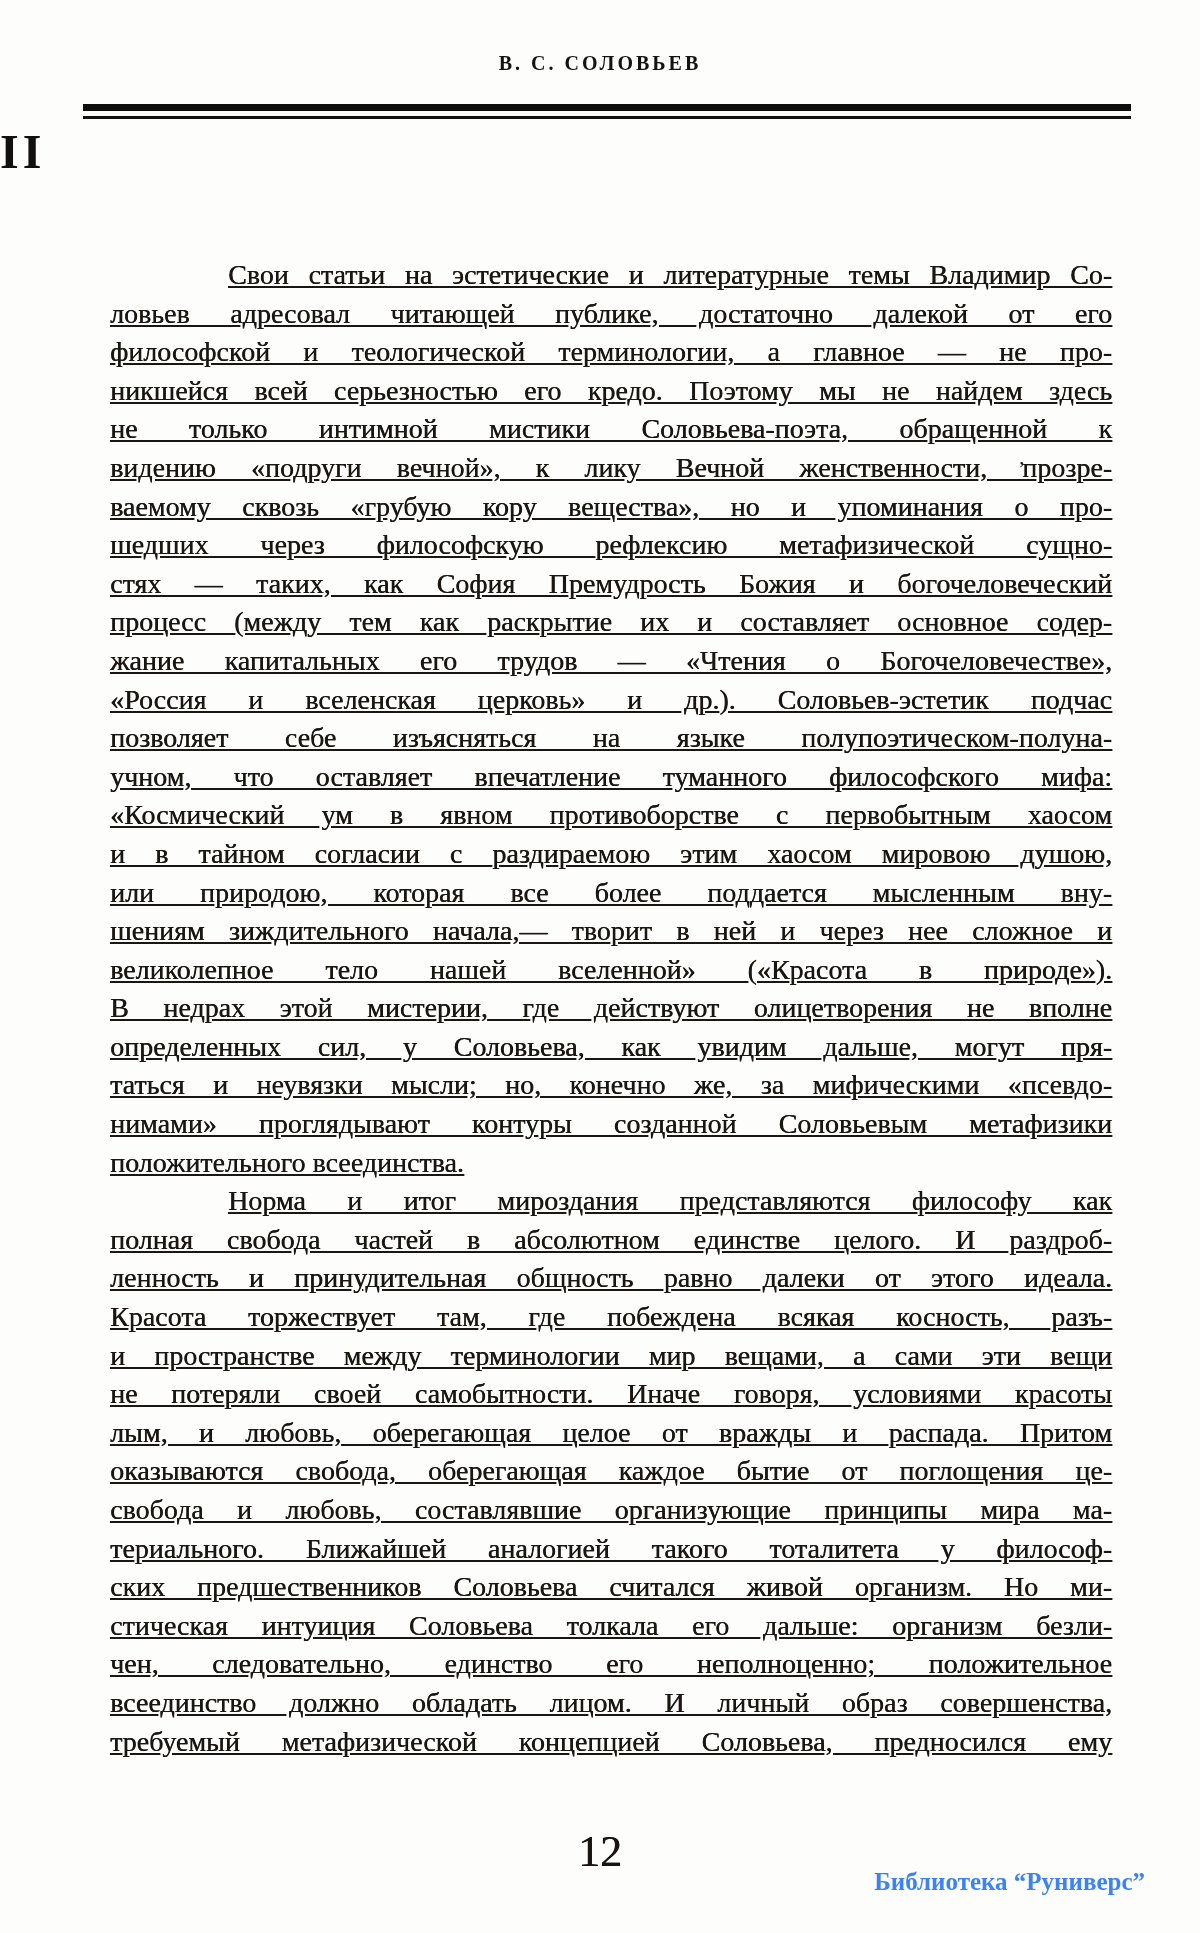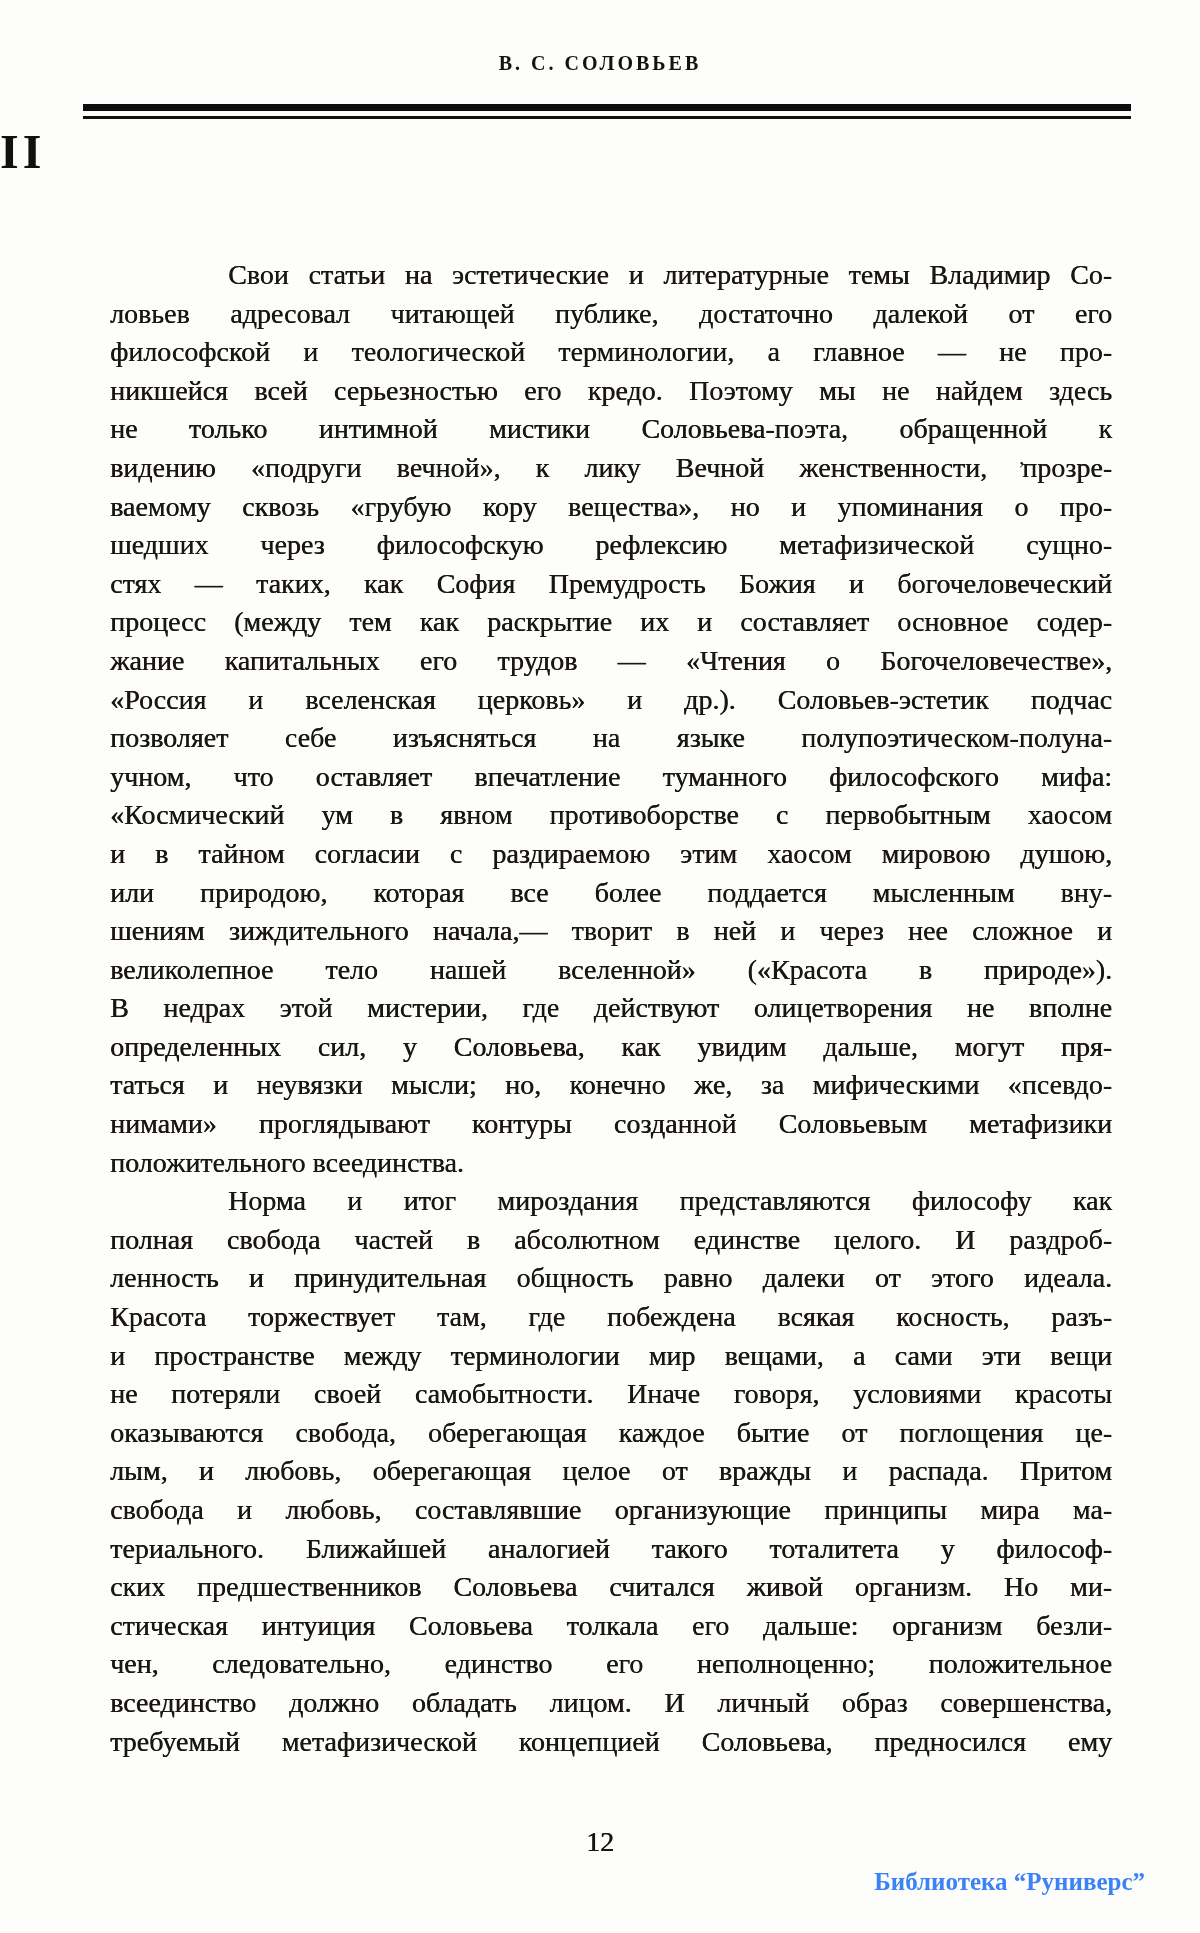--- a/index.html
+++ b/index.html
@@ -69,6 +69,7 @@
     text-align: justify;
     text-align-last: justify;
     white-space: nowrap;
+    text-decoration: underline;
   }
   .line.indent {
     text-indent: 118px;

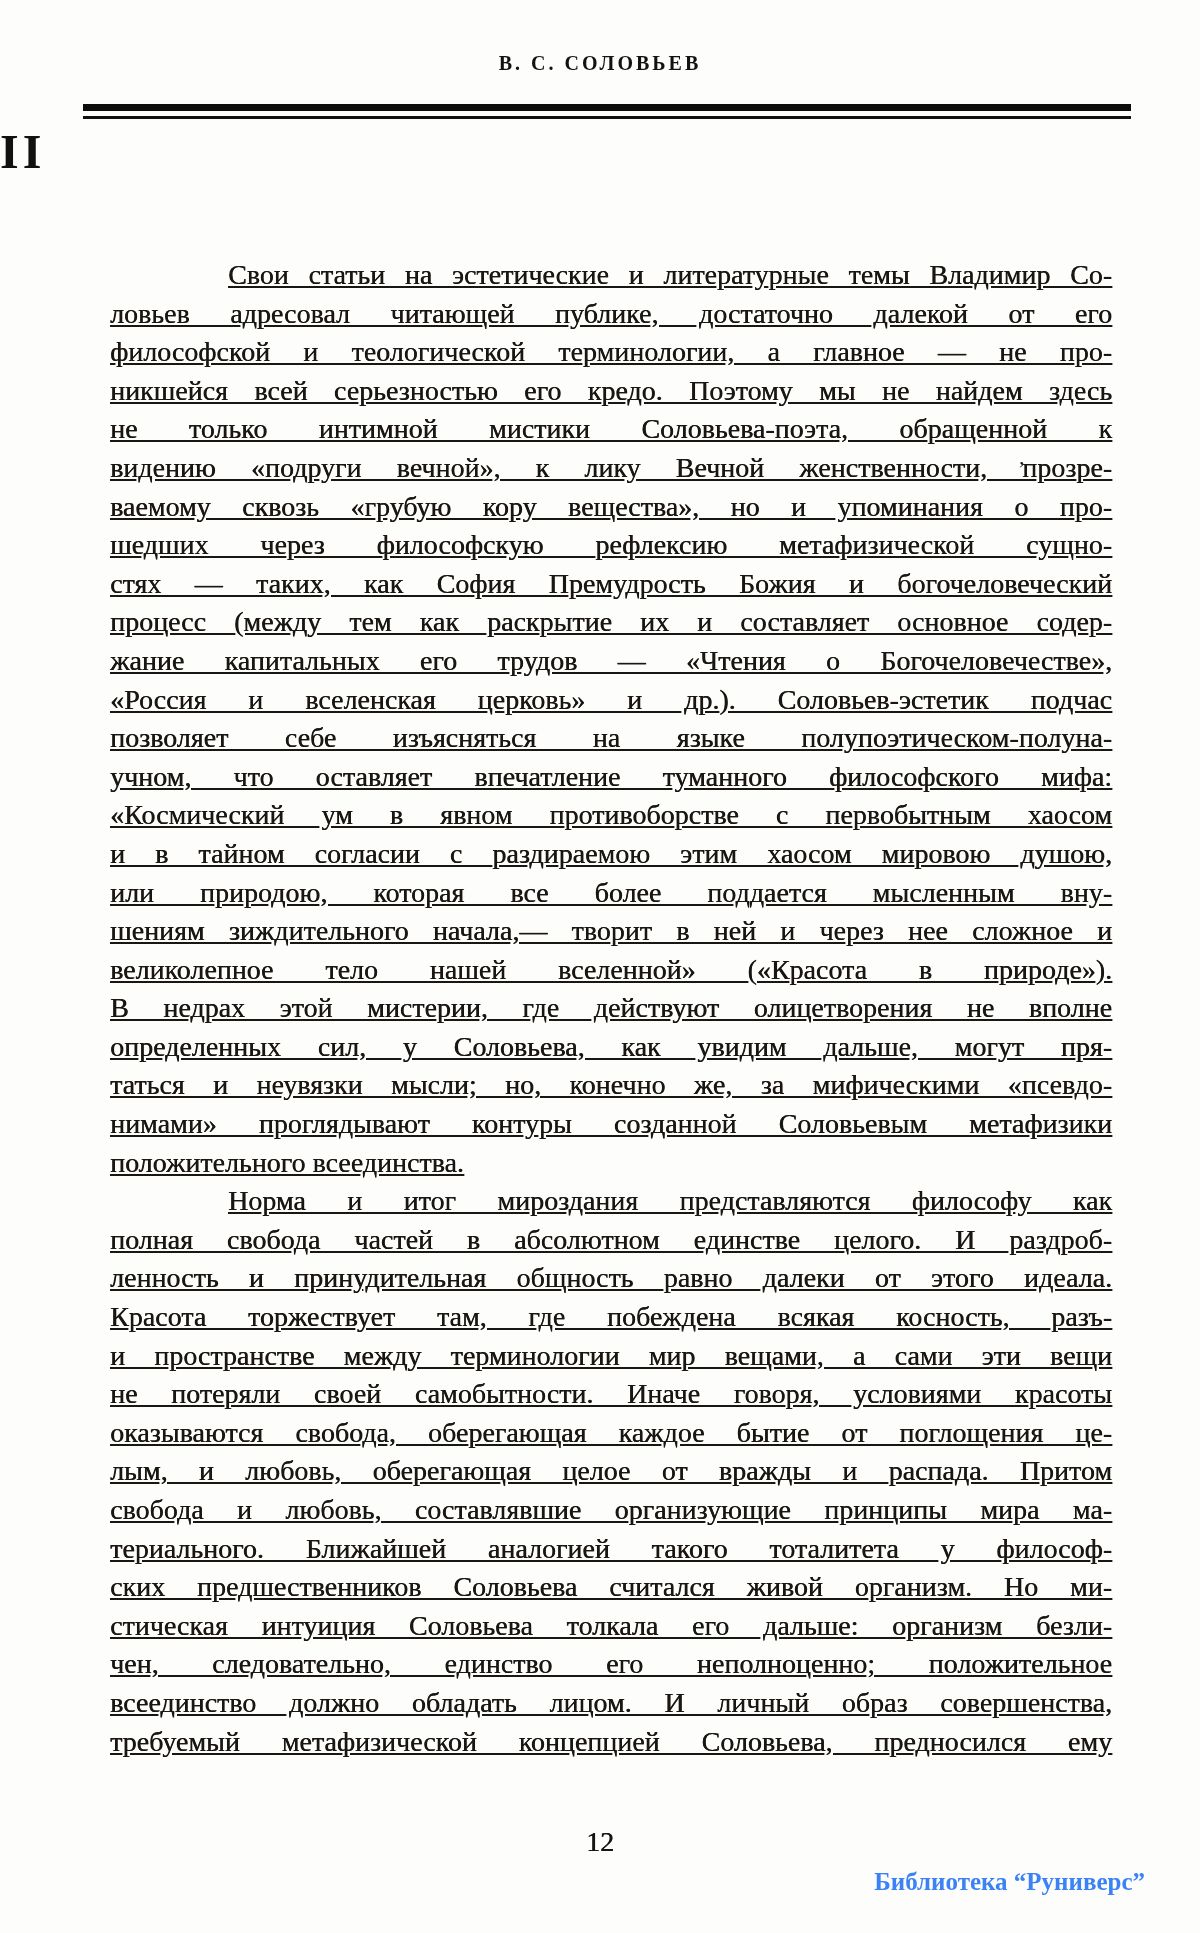--- a/index.html
+++ b/index.html
@@ -145,8 +145,8 @@
       <div class="line">Красота торжествует там, где побеждена всякая косность, разъ-</div>
       <div class="line">и пространстве между терминологии мир вещами, а сами эти вещи</div>
       <div class="line">не потеряли своей самобытности. Иначе говоря, условиями красоты</div>
+      <div class="line">лым, и любовь, оберегающая целое от вражды и распада. Притом</div>
       <div class="line">оказываются свобода, оберегающая каждое бытие от поглощения це-</div>
-      <div class="line">лым, и любовь, оберегающая целое от вражды и распада. Притом</div>
       <div class="line">свобода и любовь, составлявшие организующие принципы мира ма-</div>
       <div class="line">териального. Ближайшей аналогией такого тоталитета у философ-</div>
       <div class="line">ских предшественников Соловьева считался живой организм. Но ми-</div>

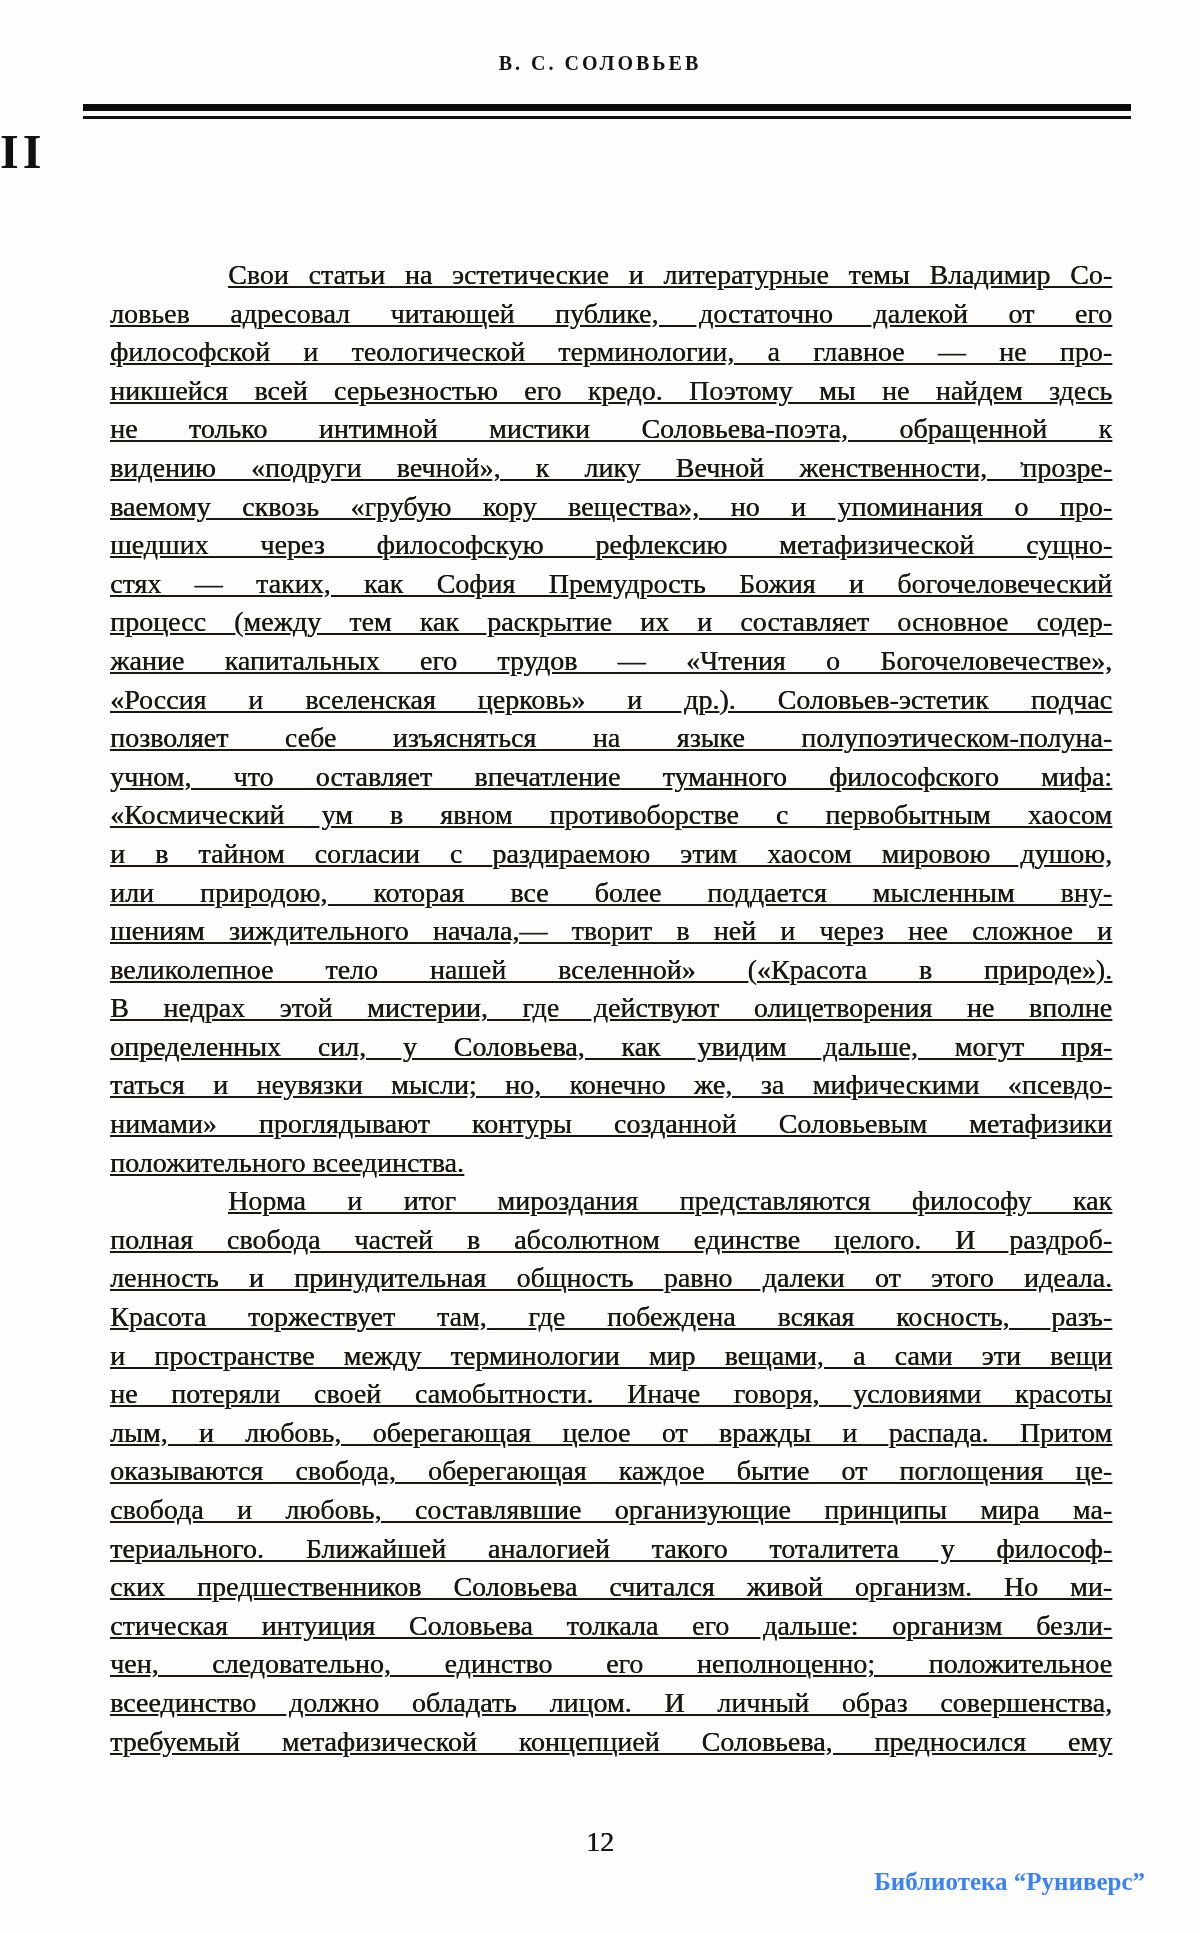--- a/index.html
+++ b/index.html
@@ -83,7 +83,7 @@
     left: 0;
     width: 100%;
     text-align: center;
-    font-size: 28px;
+    font-size: 44px;
     color: #171411;
     text-shadow: 0.4px 0 0 currentColor;
   }

